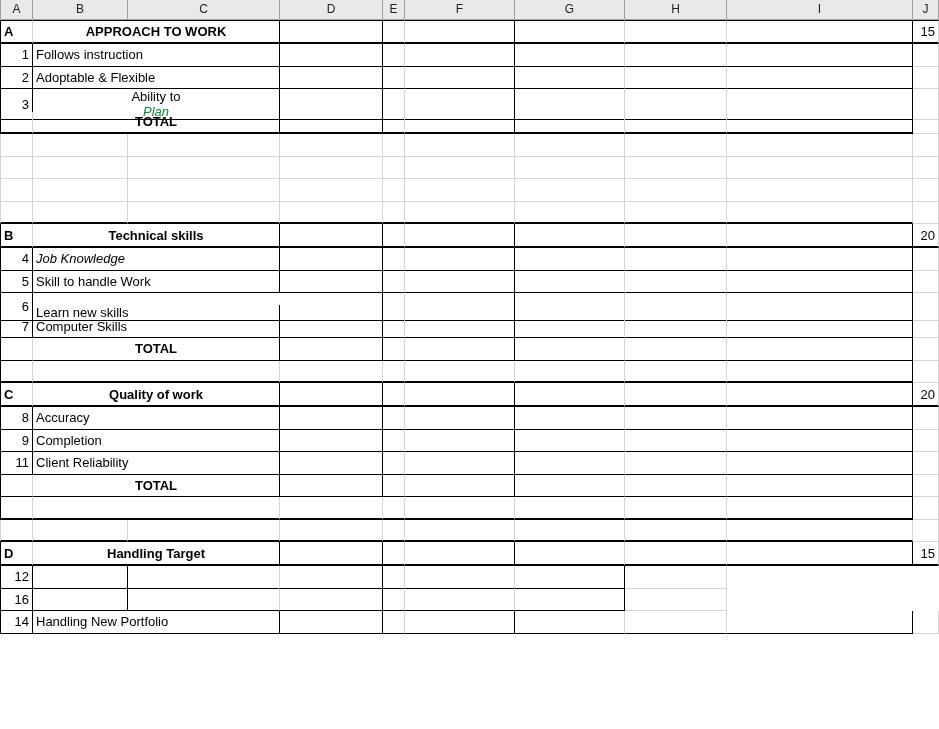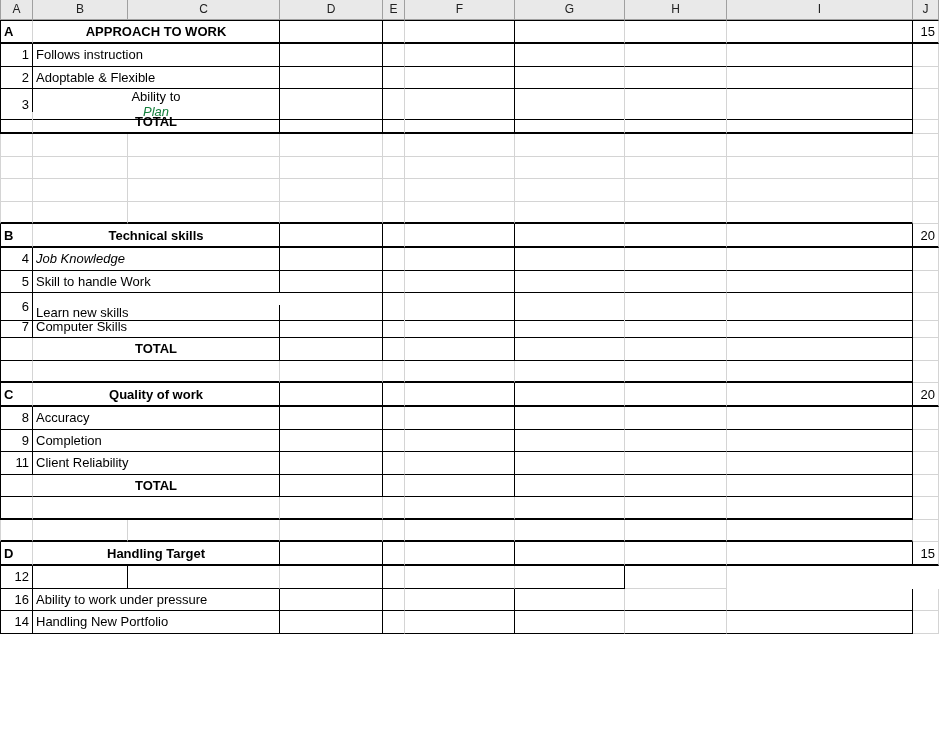--- a/index.html
+++ b/index.html
@@ -383,7 +383,6 @@
   </div>
   <div class="row">
     <div class="cell right bk-b bk-l bk-r">16</div>
-    <div class="cell bk-b bk-r spill nowrap" style="grid-column: span 2;">Ability to work under pressure</div>
     <div class="cell bk-b bk-r"></div>
       <div class="cell bk-b"></div>
       <div class="cell bk-b bk-r"></div>

